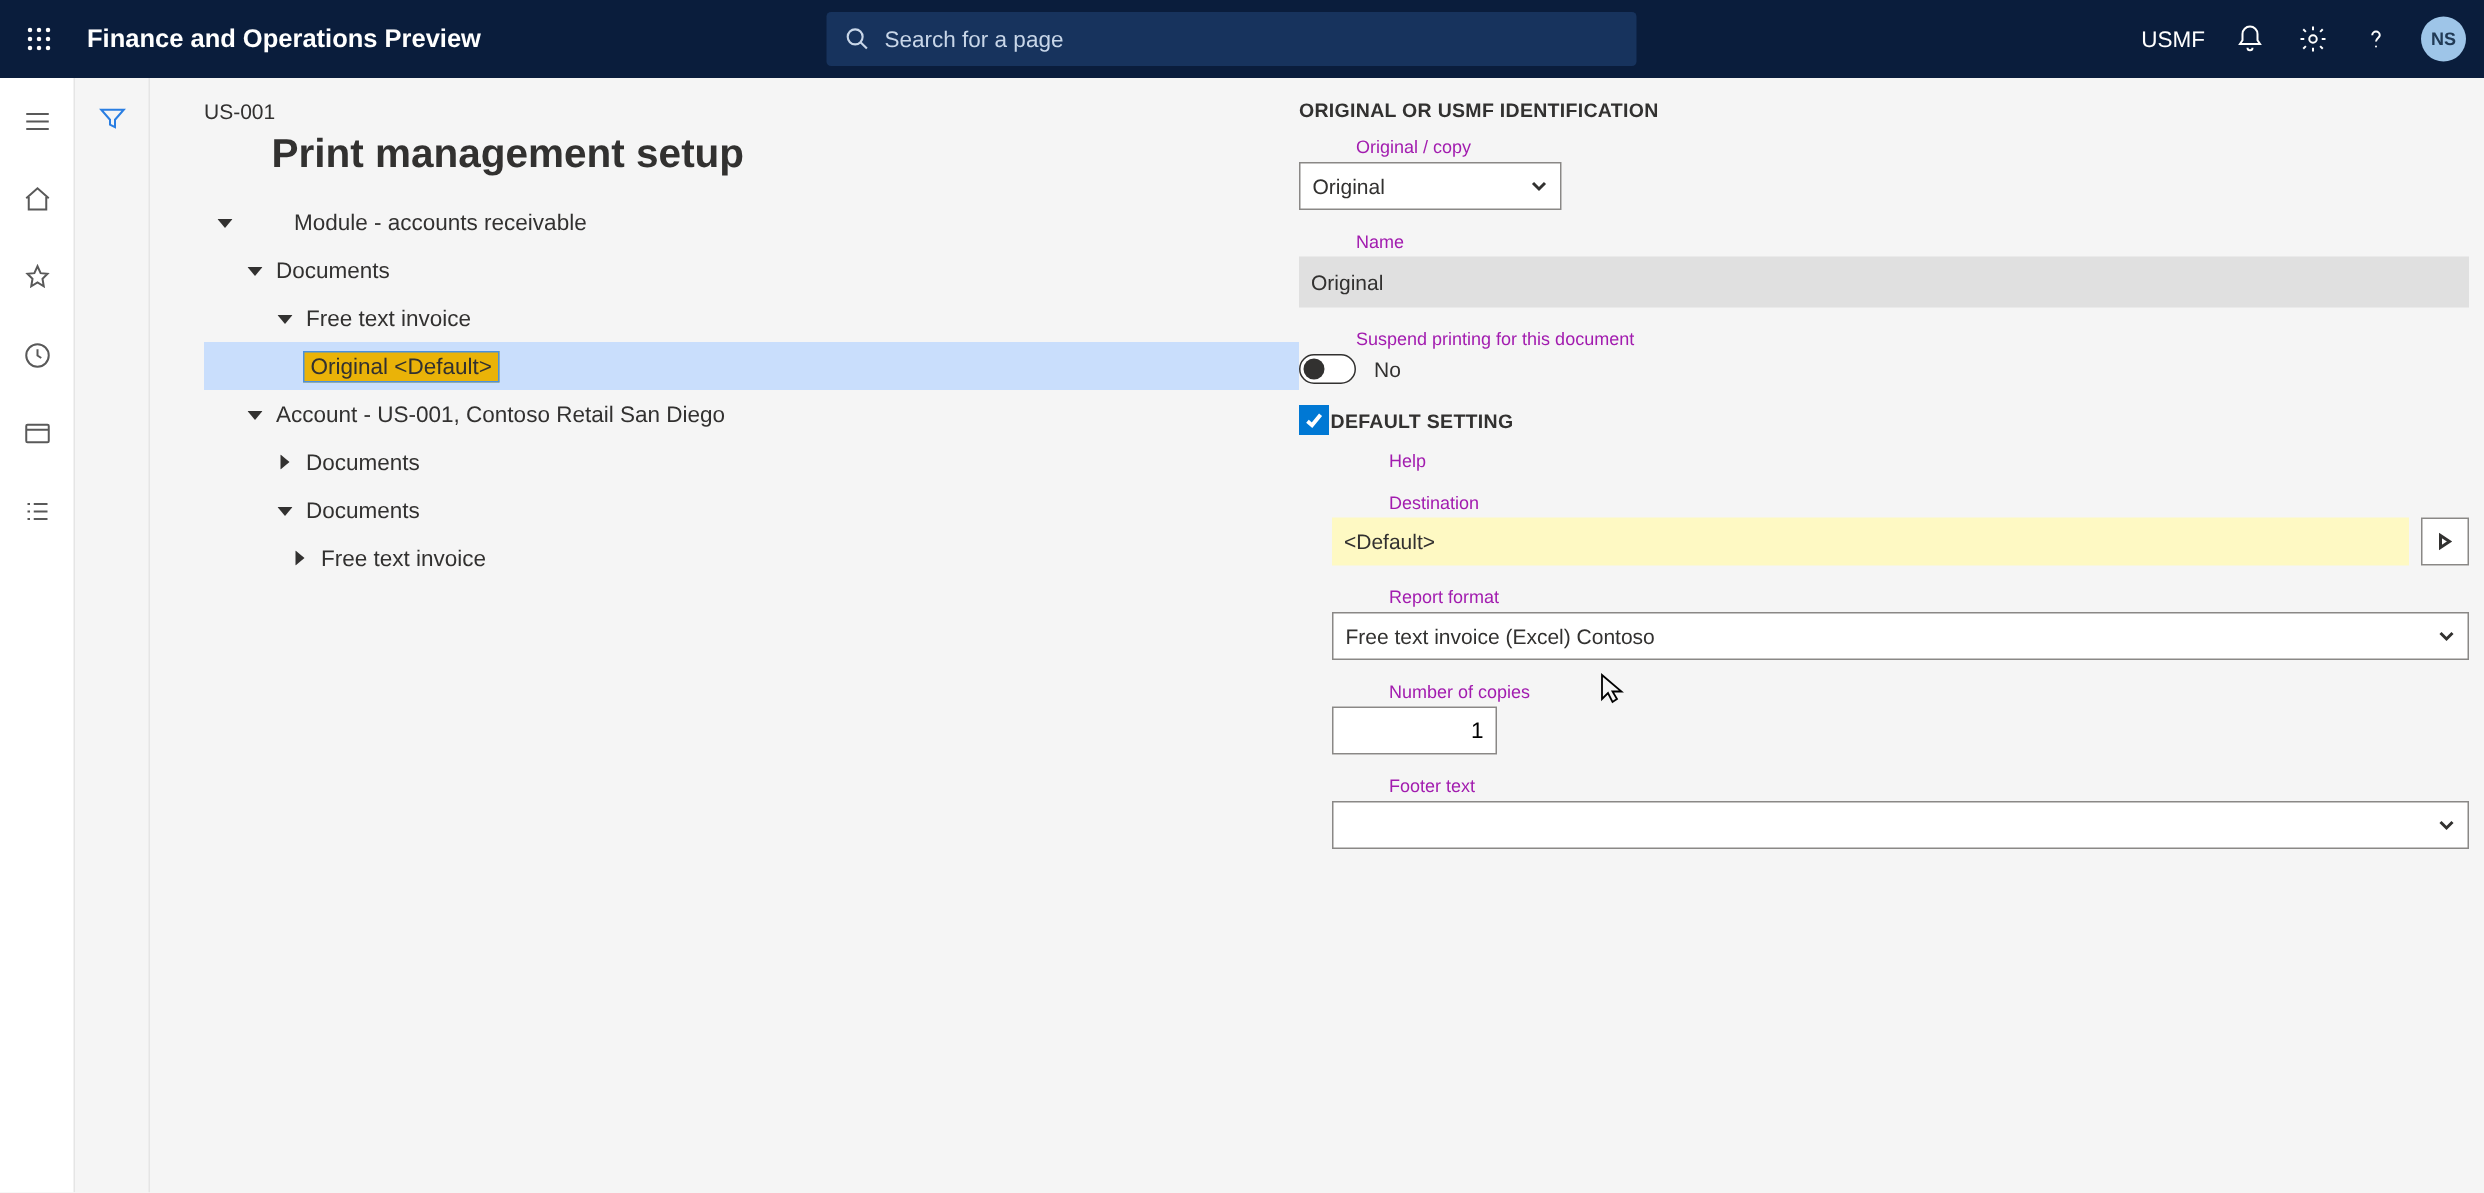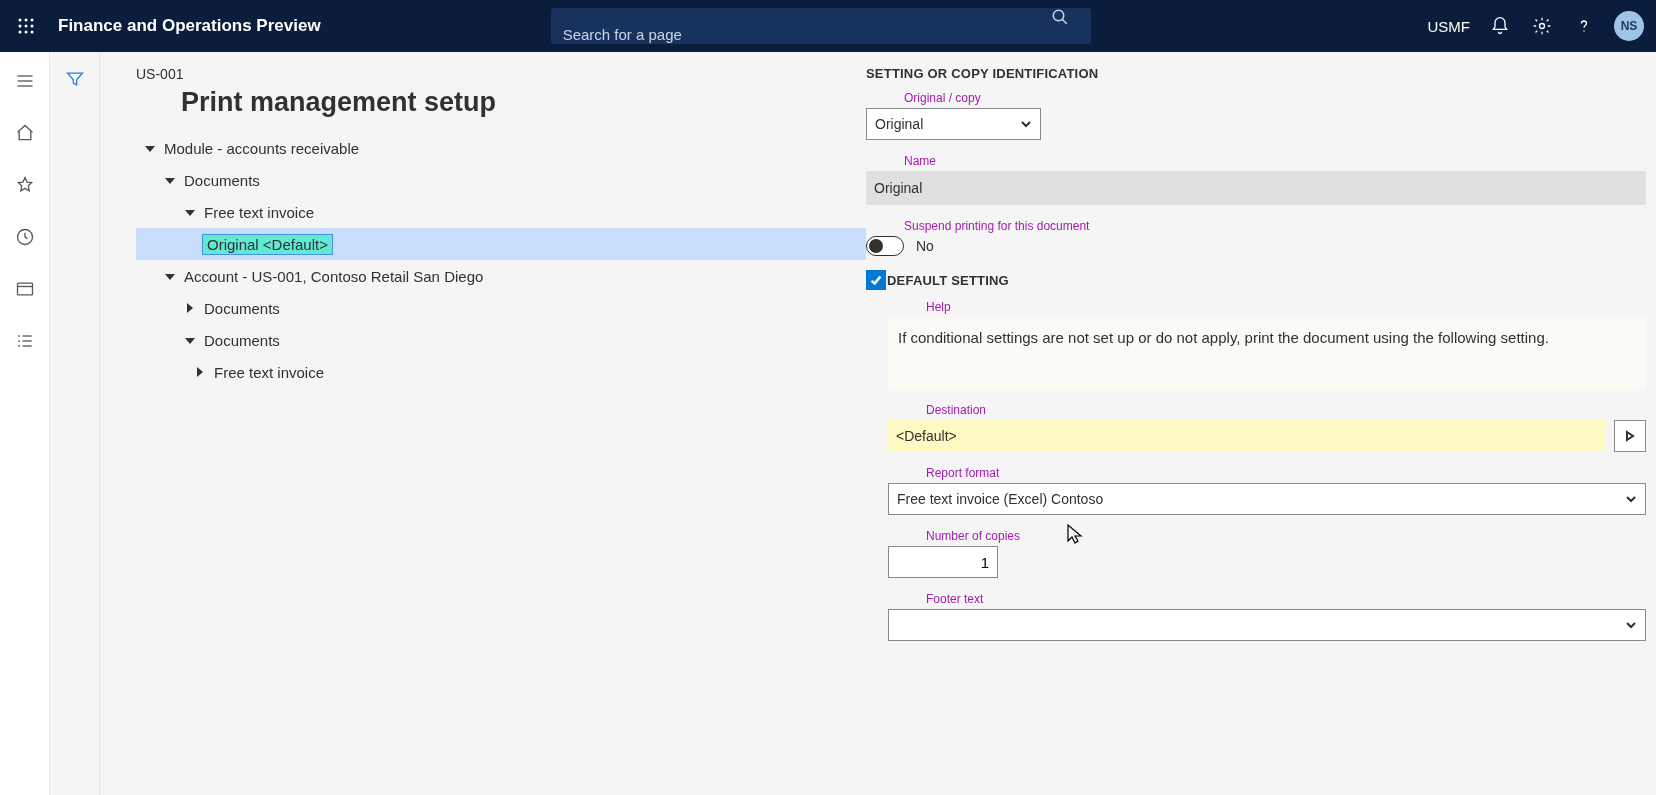--- a/index.html
+++ b/index.html
@@ -11,7 +11,7 @@
   .waffle svg { fill:#fff; }
   .app-title { margin-left: 18px; font-size: 17px; font-weight: 600; }
   .searchbox-wrap { flex: 0 0 auto; margin-left: 230px; }
-  .searchbox { width: 540px; height: 36px; background: #17335d; border-radius: 3px; display:flex; align-items:flex-end; padding:0 12px; color:#c8d6e8; cursor:text;flex-direction:column; }
+  .searchbox { width: 540px; height: 36px; background: #17335d; border-radius: 3px; display:flex; align-items:center; padding:0 12px; color:#c8d6e8; cursor:text; }
   .searchbox svg { width:18px; height:18px; stroke:#c8d6e8; fill:none; stroke-width:2; margin-right:10px; }
   .searchbox input { background:transparent; border:none; outline:none; color:#fff; font-size:15px; width:100%; }
   .searchbox input::placeholder { color:#c8d6e8; }

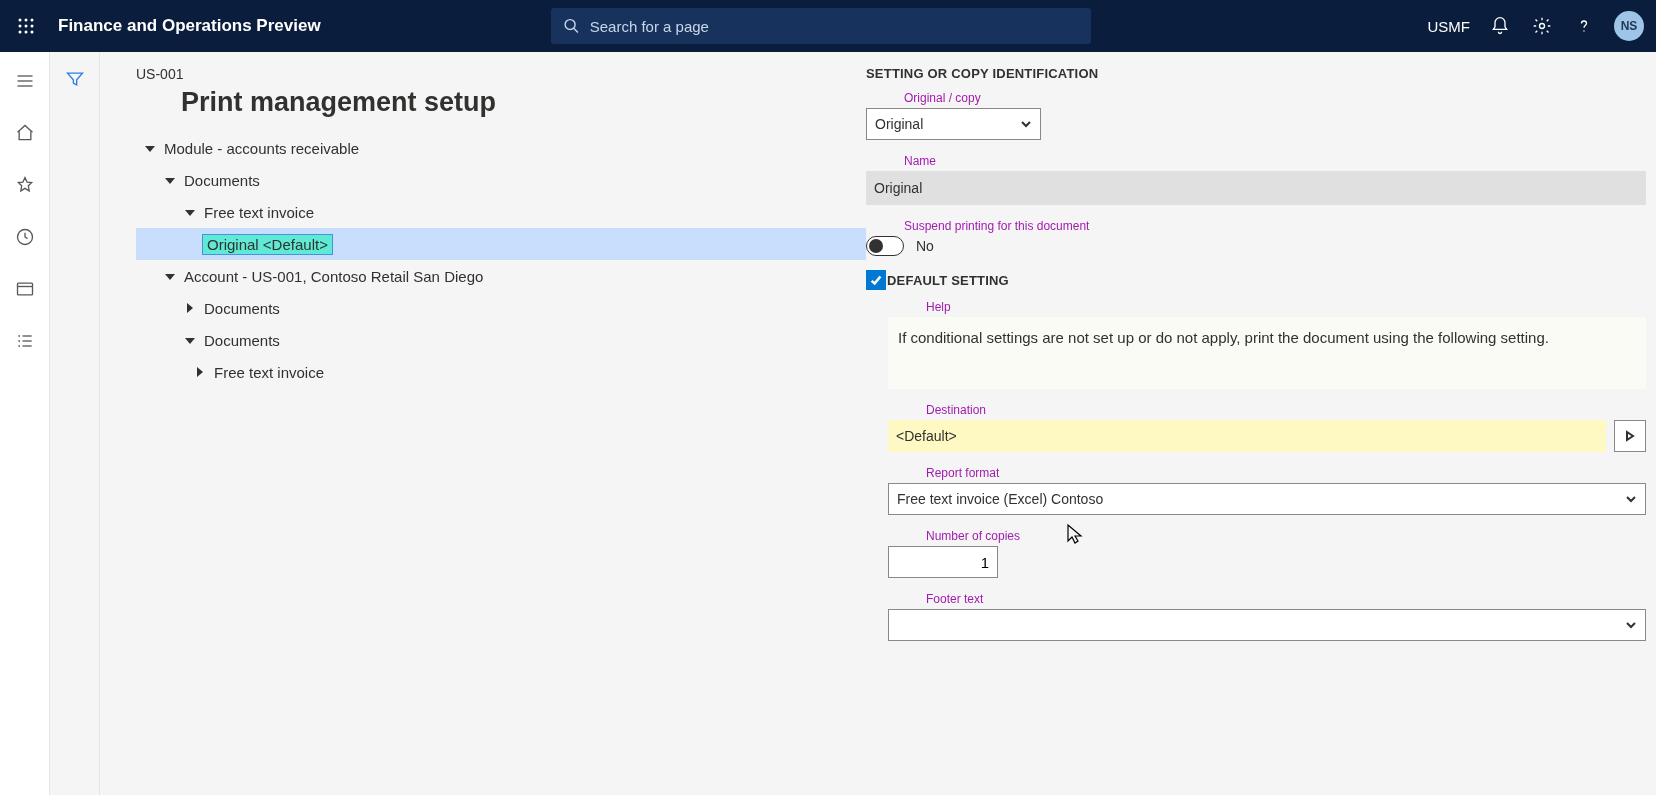--- a/index.html
+++ b/index.html
@@ -256,7 +256,7 @@
     </div>
 
     <div class="content-right">
-      <div class="section-title">SETTING OR COPY IDENTIFICATION</div>
+      <div class="section-title">ORIGINAL OR USMF IDENTIFICATION</div>
 
       <div class="field">
         <div class="field-label">Original / copy</div>

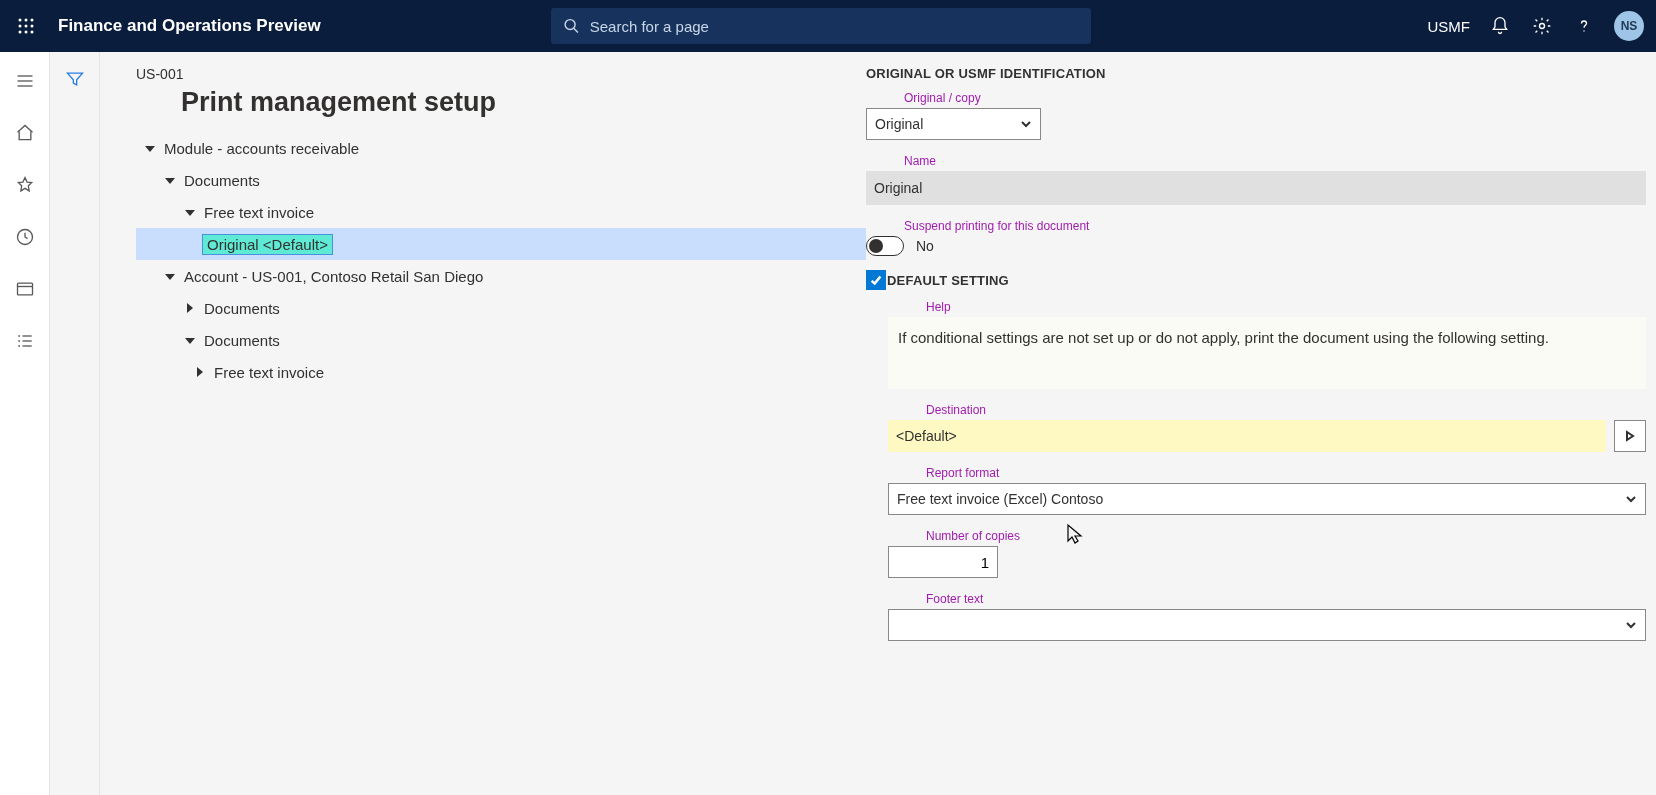--- a/index.html
+++ b/index.html
@@ -48,7 +48,7 @@
   .caret svg { width:10px; height:10px; fill:#323130; }
   .caret.collapsed svg { transform: none; }
   
-  .ind0 { padding-left: 6px; }
+  .ind0 { padding-left: 6px; gap: 32px; }
   .ind1 { padding-left: 26px; }
   .ind2 { padding-left: 46px; }
   .ind3 { padding-left: 66px; }

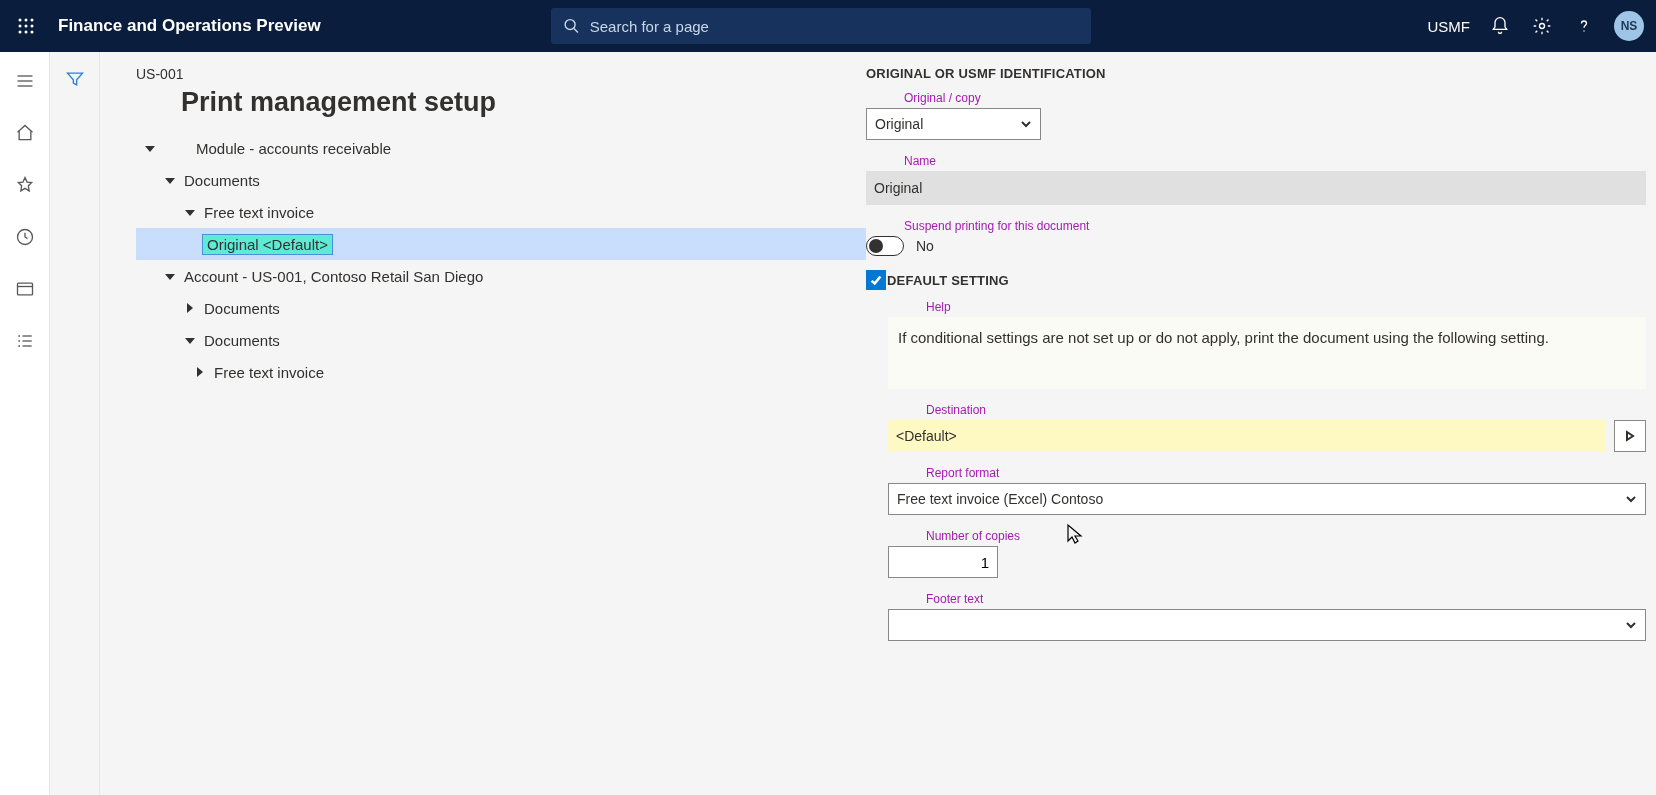--- a/index.html
+++ b/index.html
@@ -44,7 +44,7 @@
   .tree-row .caret { width:16px; height:16px; margin-right:6px; display:flex; align-items:center; justify-content:center; }
   .tree-row.selected { background:#c9defc; }
   .tree-label { white-space:nowrap; }
-  .selected .sel-box { border:1px solid #4990de; padding:1px 4px; background:#5eead4; }
+  .selected .sel-box { border:1px solid #4990de; padding:1px 4px; background:#eab308; }
   .caret svg { width:10px; height:10px; fill:#323130; }
   .caret.collapsed svg { transform: none; }
   

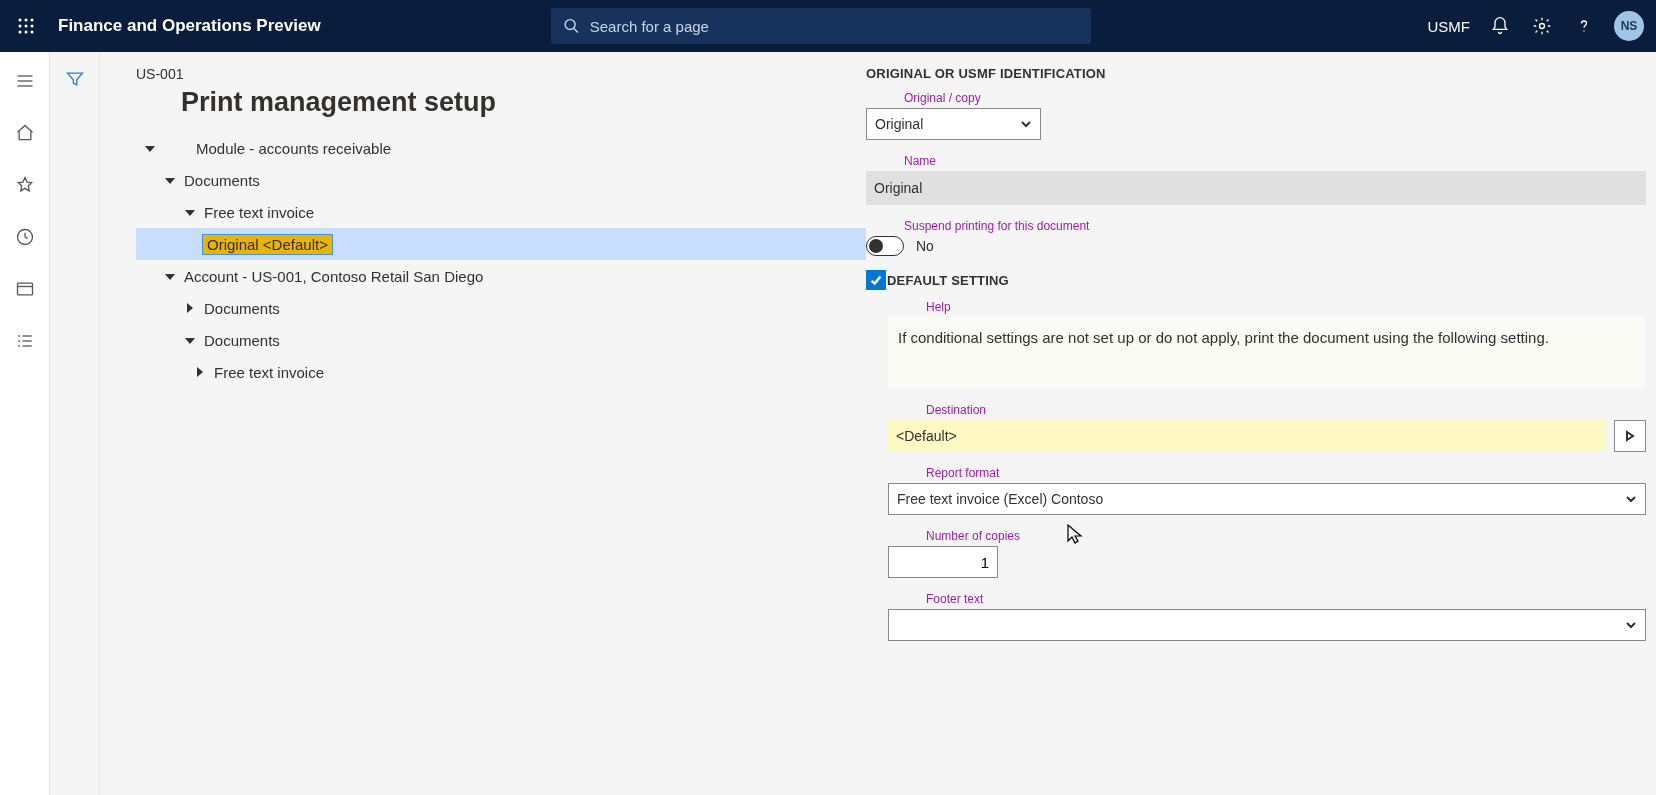--- a/index.html
+++ b/index.html
@@ -299,7 +299,6 @@
       <div class="indent-block">
         <div class="field">
           <div class="field-label">Help</div>
-          <div class="help-box">If conditional settings are not set up or do not apply, print the document using the following setting.</div>
         </div>
 
         <div class="field">

